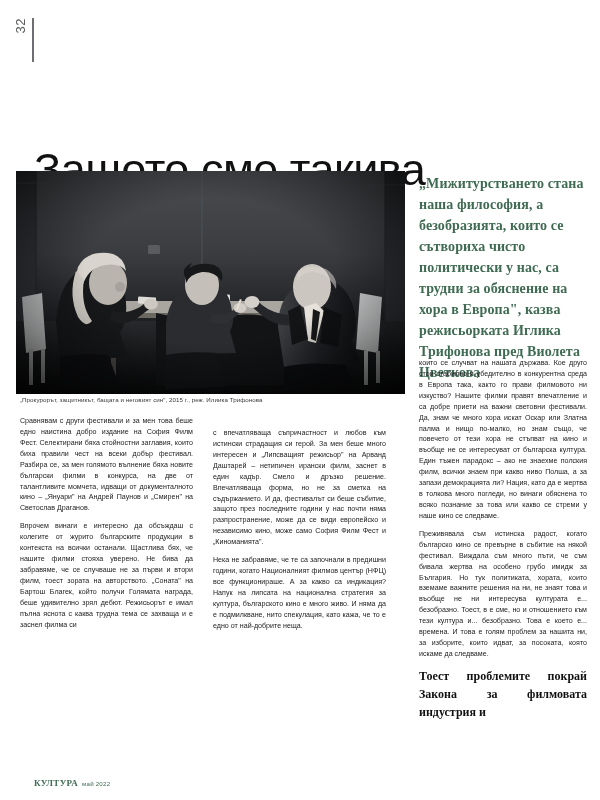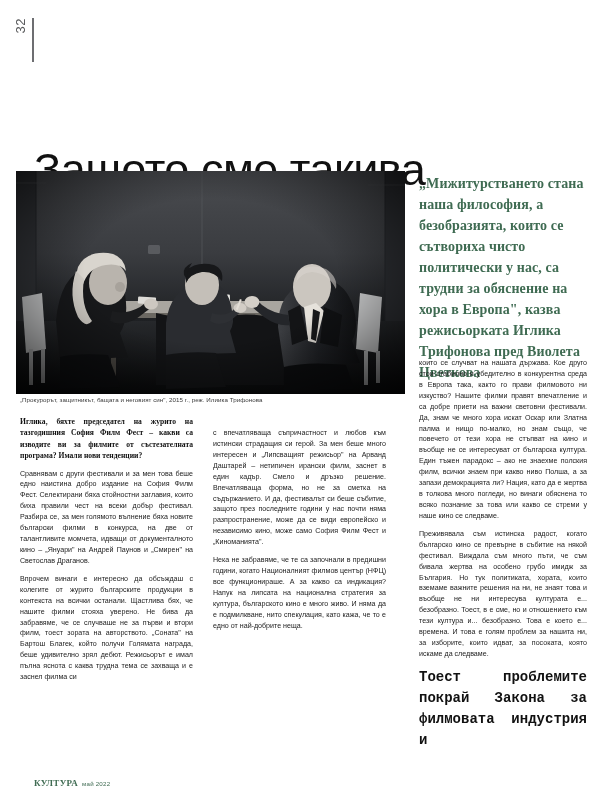--- a/index.html
+++ b/index.html
@@ -258,7 +258,6 @@
 <div class="pullquote">„Мижитурстването стана наша философия, а безобразията, които се сътвориха чисто политически у нас, са трудни за обяснение на хора в Европа", казва режисьорката Иглика Трифонова пред Виолета Цветкова</div>
 
 <div class="col col-1">
-  <p class="lead">Иглика, бяхте председател на журито на тазгодишния София Филм Фест – какви са изводите ви за филмите от състезателната програма? Имали нови тенденции?</p>
   <p>Сравнявам с други фестивали и за мен това беше едно наистина добро издание на София Филм Фест. Селектирани бяха стойностни заглавия, които биха правили чест на всеки добър фестивал. Разбира се, за мен голямото вълнение бяха новите български филми в конкурса, на две от талантливите момчета, идващи от документалното кино – „Януари" на Андрей Паунов и „Смирен" на Светослав Драганов.</p>
   <p>Впрочем винаги е интересно да обсъждаш с колегите от журито българските продукции в контекста на всички останали. Щастлива бях, че нашите филми стояха уверено. Не бива да забравяме, че се случваше не за първи и втори филм, тоест зората на авторството. „Соната" на Бартош Благек, който получи Голямата награда, беше удивително зрял дебют. Режисьорът е имал пълна яснота с каква трудна тема се захваща и е заснел филма си</p>
 </div>

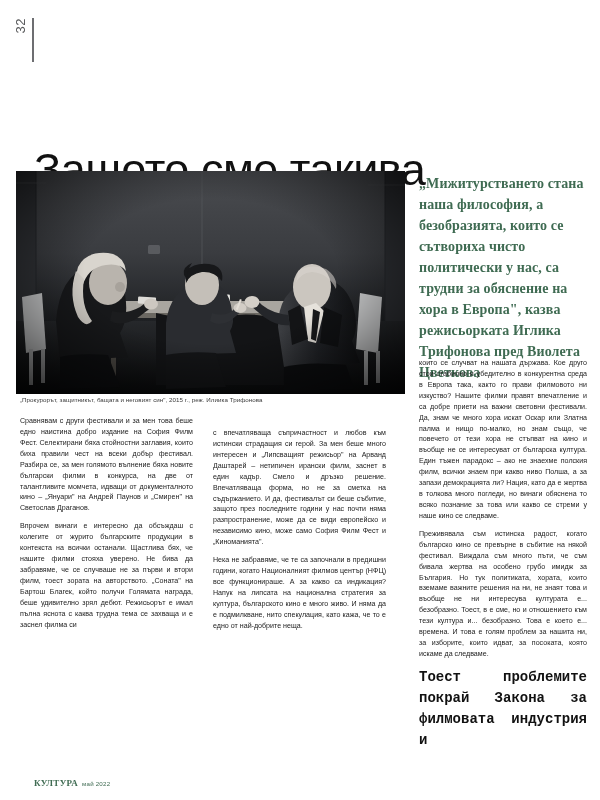--- a/index.html
+++ b/index.html
@@ -121,9 +121,9 @@
     text-align: justify;
   }
   .closing {
-    font-family: Liberation Mono, monospace;
-    font-weight: 700;
-    font-size: 14px;
+    font-family: Liberation Serif, serif;
+    font-weight: 700;
+    font-size: 12px;
     line-height: 1.50;
     color: #111111;
     text-align: justify;

